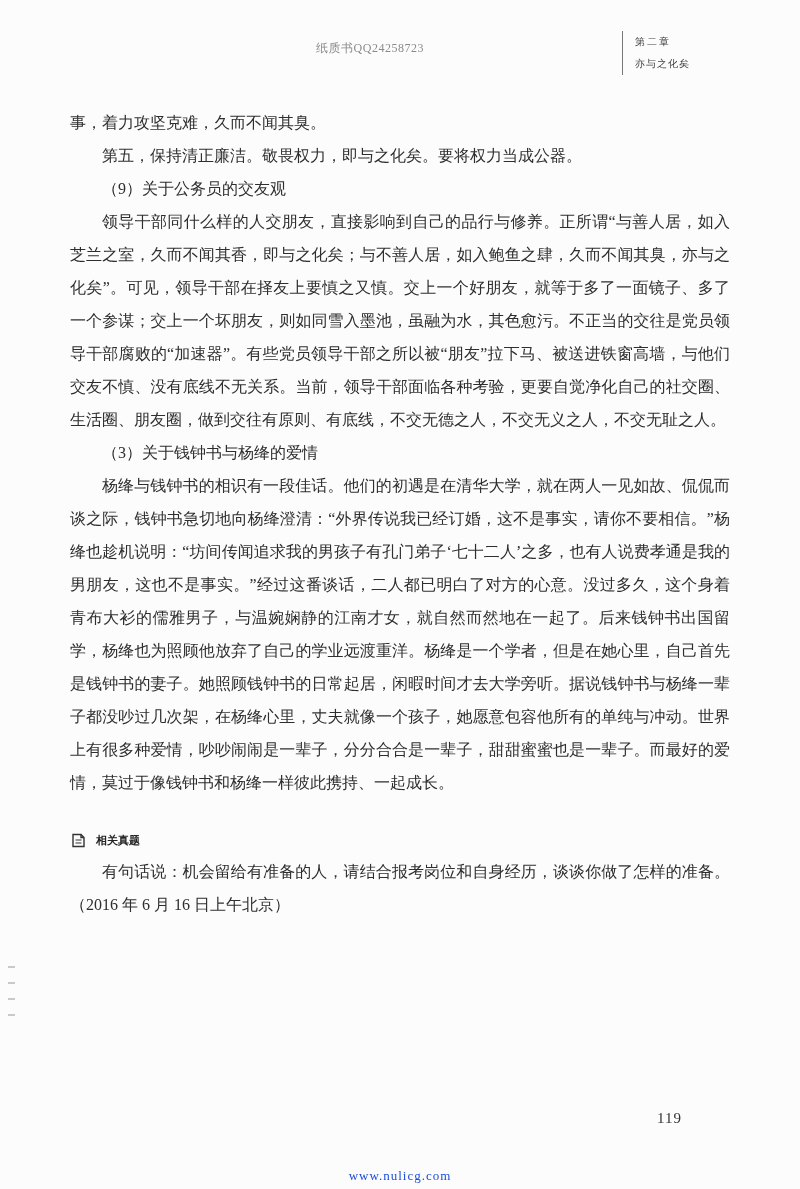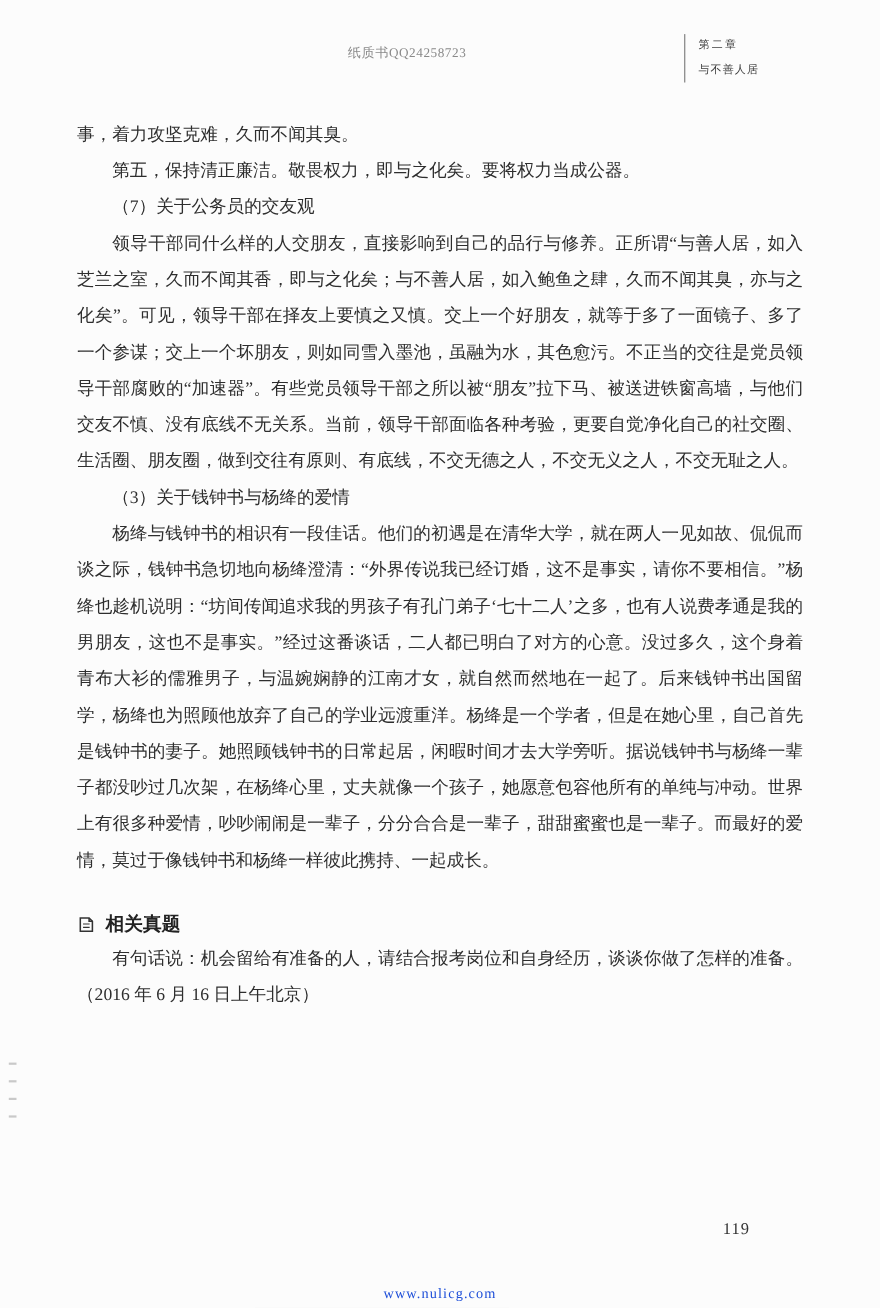--- a/index.html
+++ b/index.html
@@ -114,7 +114,7 @@
 
   <div class="chapter-block">
     <div class="chapter-line">第二章</div>
-    <div class="section-line">与不善人居</div>
+    <div class="section-line">亦与之化矣</div>
   </div>
 
   <div class="content">

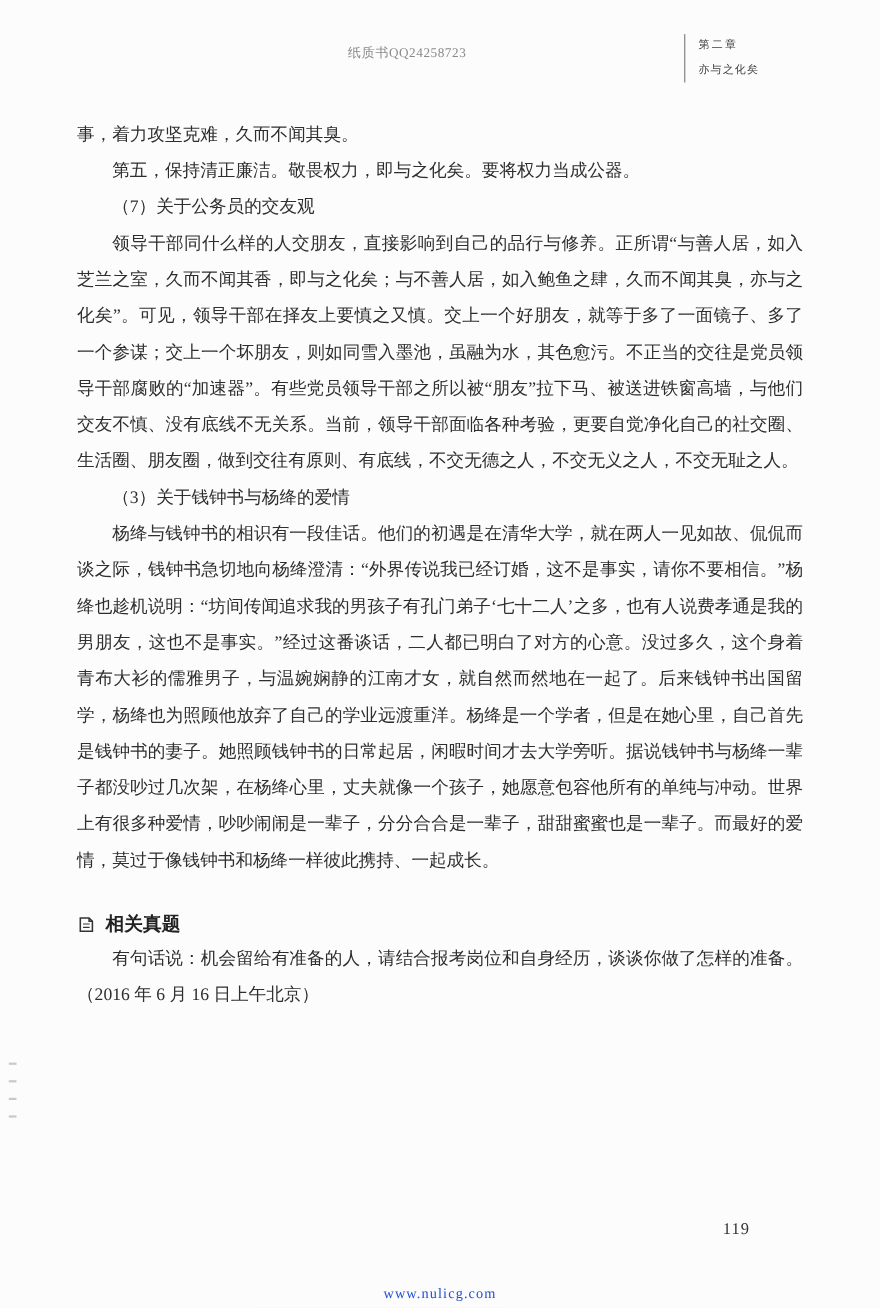--- a/index.html
+++ b/index.html
@@ -120,7 +120,7 @@
   <div class="content">
     <p>事，着力攻坚克难，久而不闻其臭。</p>
     <p class="indent">第五，保持清正廉洁。敬畏权力，即与之化矣。要将权力当成公器。</p>
-    <p class="indent">（7）关于公务员的交友观</p>
+    <p class="indent">（9）关于公务员的交友观</p>
     <p class="indent">领导干部同什么样的人交朋友，直接影响到自己的品行与修养。正所谓“与善人居，如入芝兰之室，久而不闻其香，即与之化矣；与不善人居，如入鲍鱼之肆，久而不闻其臭，亦与之化矣”。可见，领导干部在择友上要慎之又慎。交上一个好朋友，就等于多了一面镜子、多了一个参谋；交上一个坏朋友，则如同雪入墨池，虽融为水，其色愈污。不正当的交往是党员领导干部腐败的“加速器”。有些党员领导干部之所以被“朋友”拉下马、被送进铁窗高墙，与他们交友不慎、没有底线不无关系。当前，领导干部面临各种考验，更要自觉净化自己的社交圈、生活圈、朋友圈，做到交往有原则、有底线，不交无德之人，不交无义之人，不交无耻之人。</p>
     <p class="indent">（3）关于钱钟书与杨绛的爱情</p>
     <p class="indent">杨绛与钱钟书的相识有一段佳话。他们的初遇是在清华大学，就在两人一见如故、侃侃而谈之际，钱钟书急切地向杨绛澄清：“外界传说我已经订婚，这不是事实，请你不要相信。”杨绛也趁机说明：“坊间传闻追求我的男孩子有孔门弟子‘七十二人’之多，也有人说费孝通是我的男朋友，这也不是事实。”经过这番谈话，二人都已明白了对方的心意。没过多久，这个身着青布大衫的儒雅男子，与温婉娴静的江南才女，就自然而然地在一起了。后来钱钟书出国留学，杨绛也为照顾他放弃了自己的学业远渡重洋。杨绛是一个学者，但是在她心里，自己首先是钱钟书的妻子。她照顾钱钟书的日常起居，闲暇时间才去大学旁听。据说钱钟书与杨绛一辈子都没吵过几次架，在杨绛心里，丈夫就像一个孩子，她愿意包容他所有的单纯与冲动。世界上有很多种爱情，吵吵闹闹是一辈子，分分合合是一辈子，甜甜蜜蜜也是一辈子。而最好的爱情，莫过于像钱钟书和杨绛一样彼此携持、一起成长。</p>

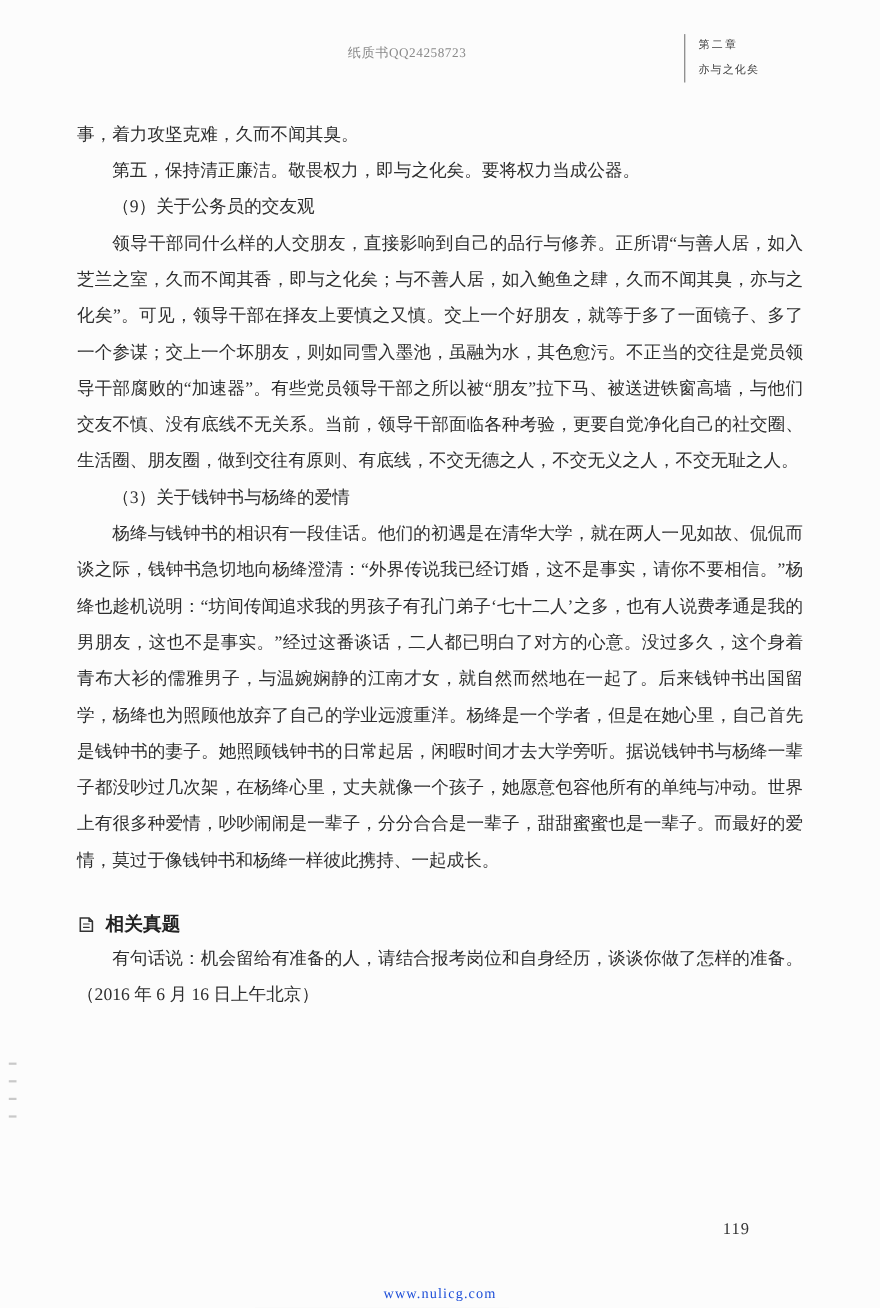--- a/index.html
+++ b/index.html
@@ -61,7 +61,7 @@
     display: flex;
     align-items: center;
     gap: 9px;
-    font-size: 17px;
+    font-size: 11px;
     font-weight: bold;
     color: #222;
     line-height: 30px;

